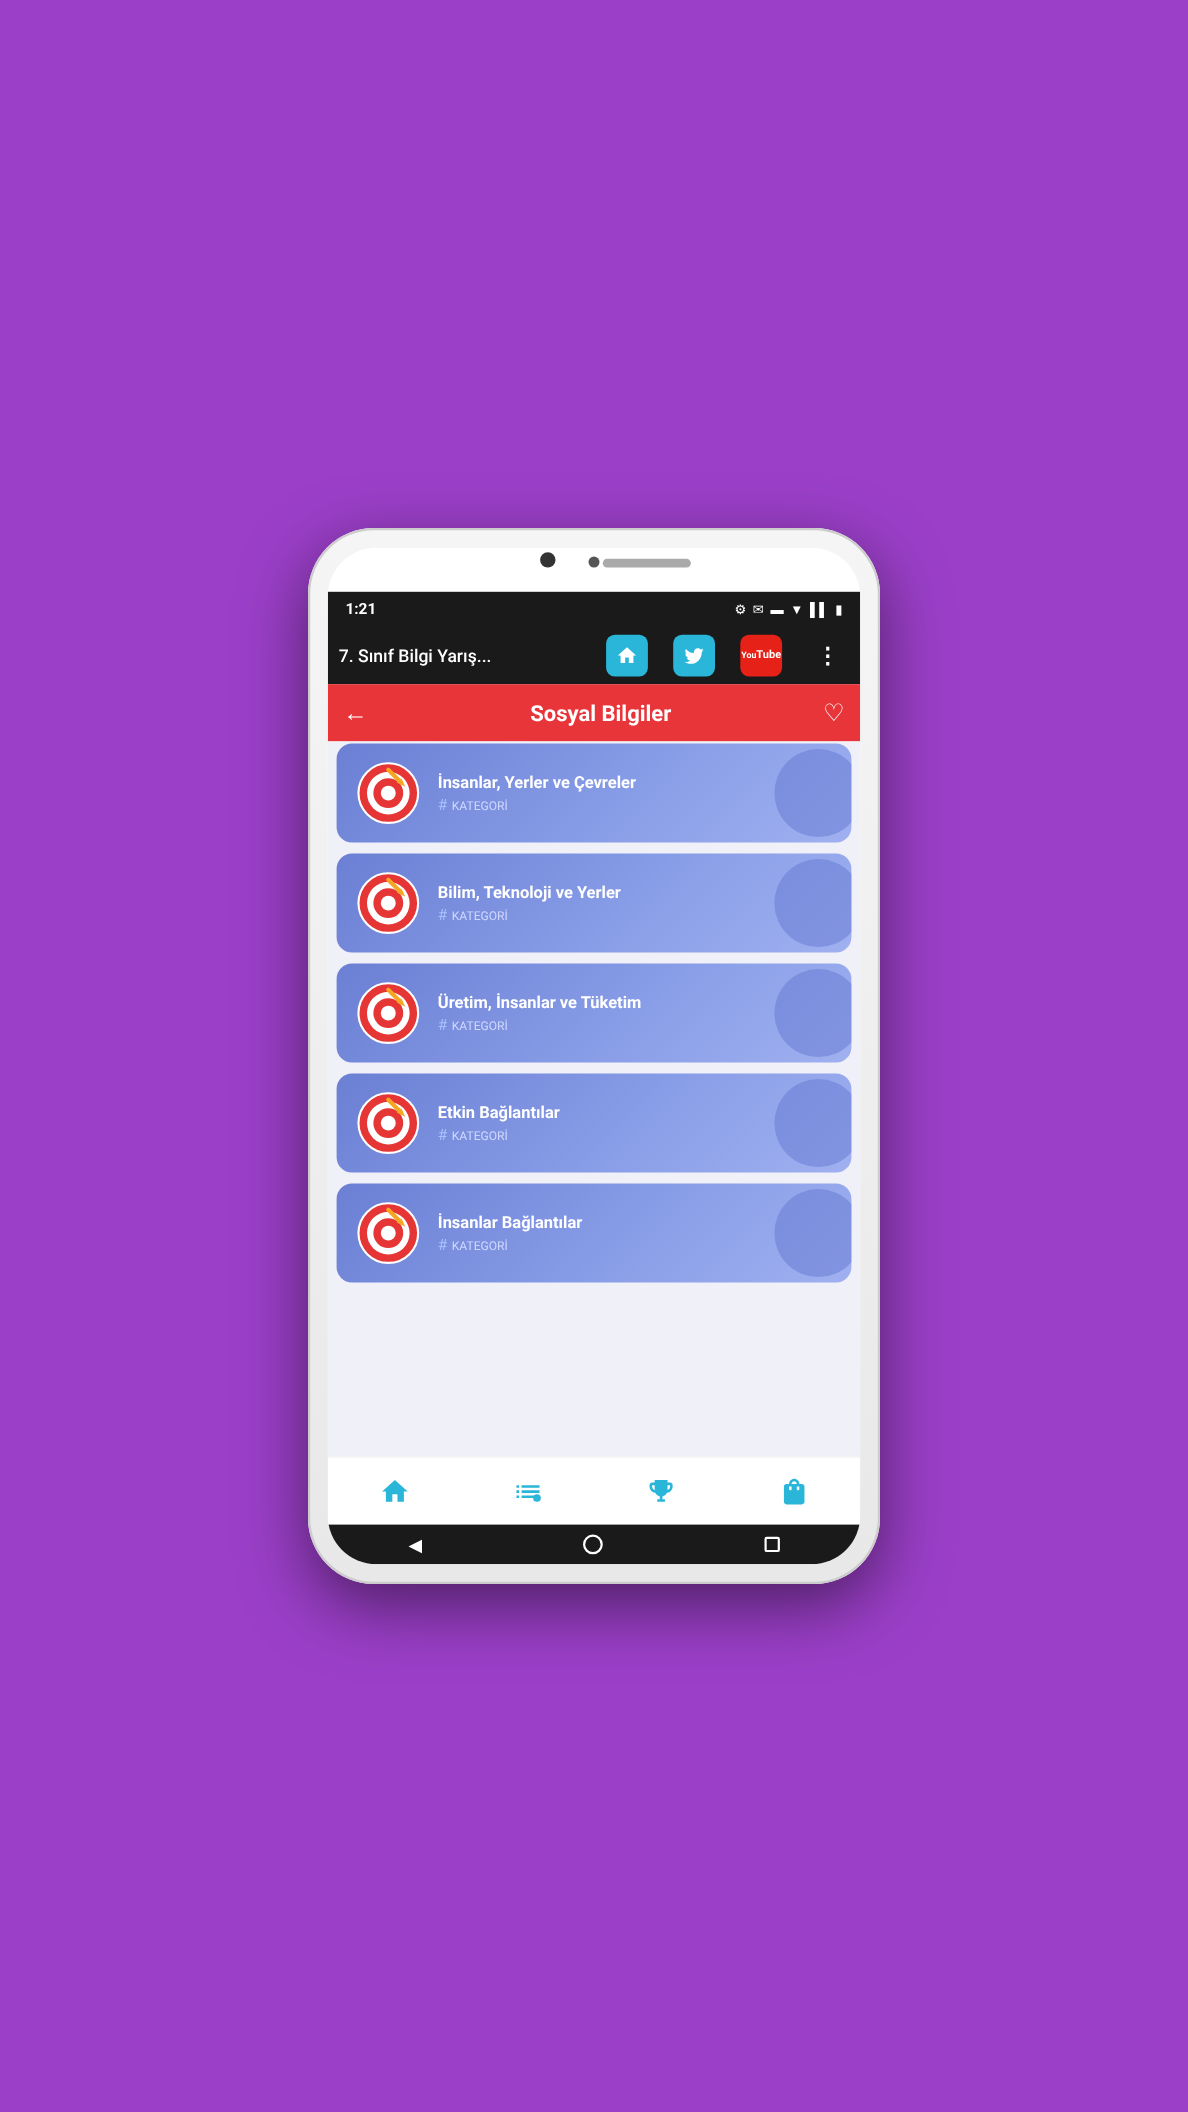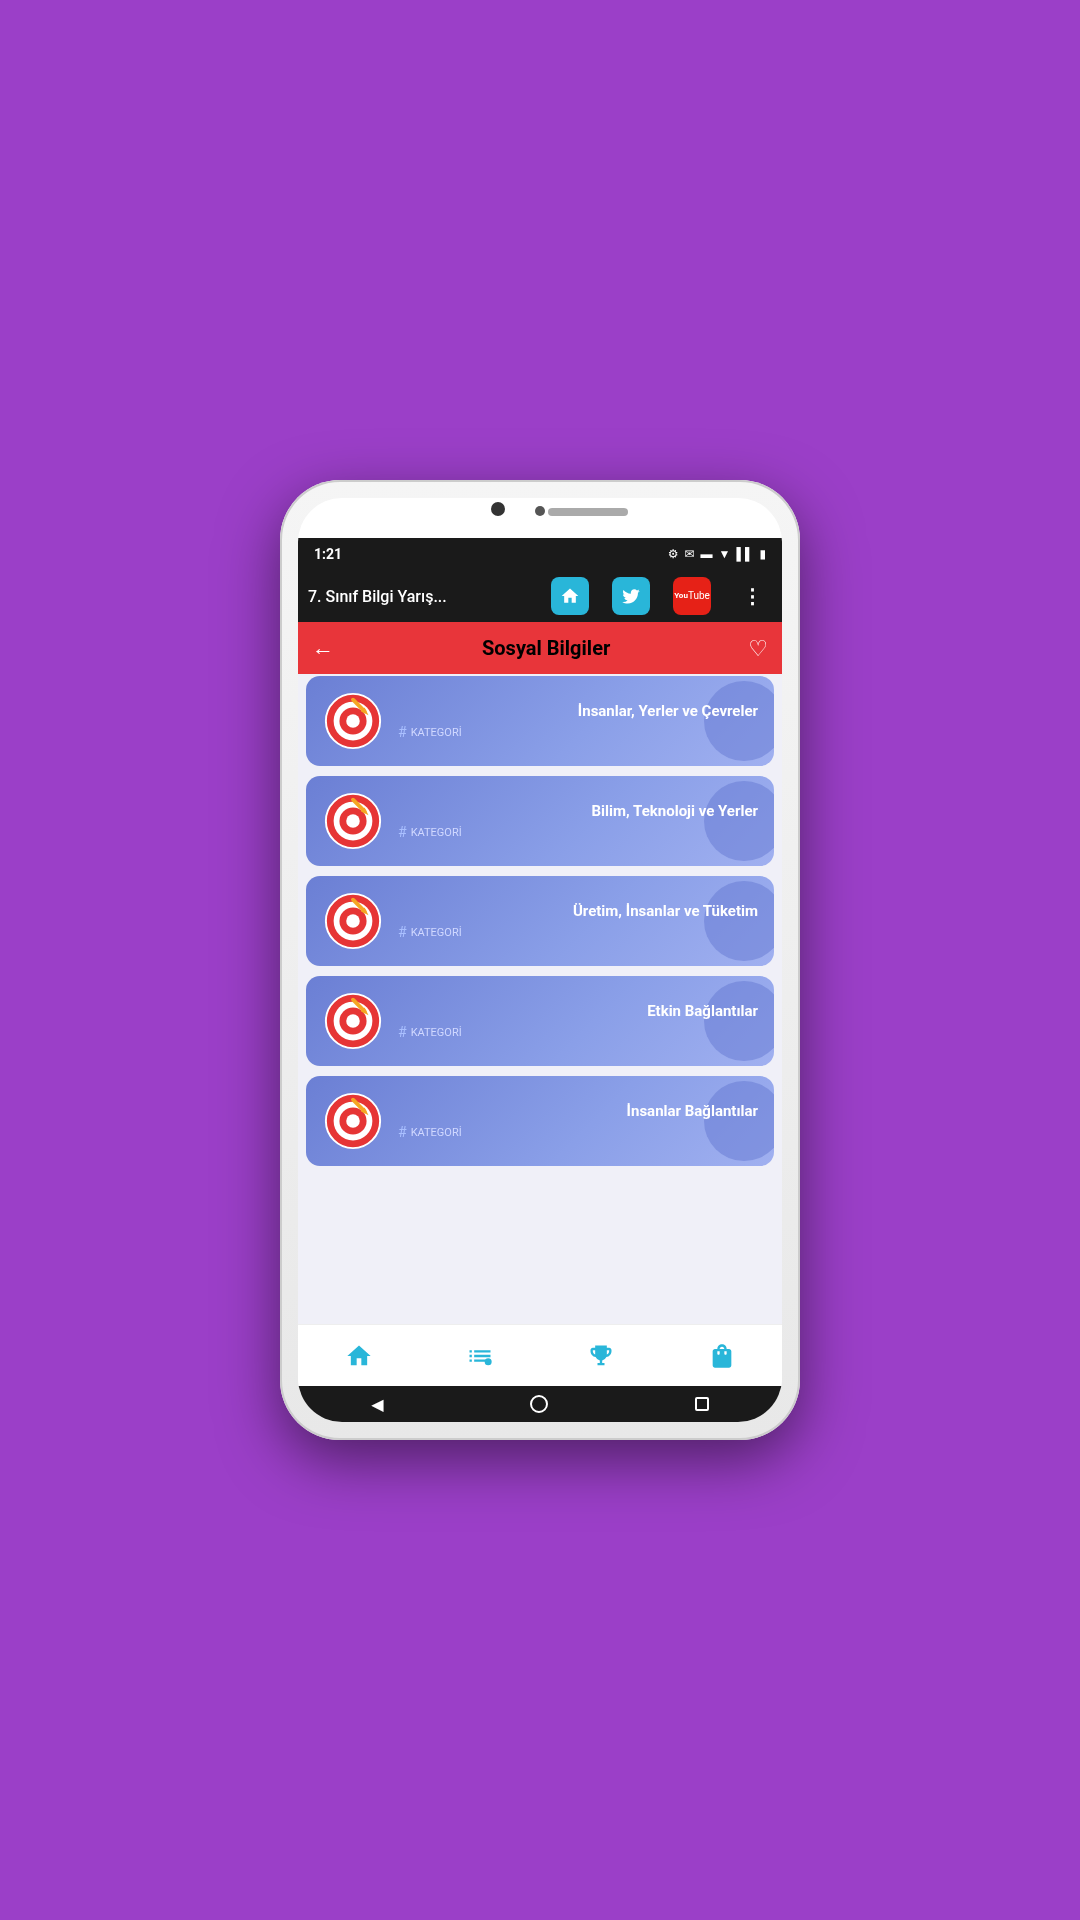--- a/index.html
+++ b/index.html
@@ -312,7 +312,7 @@
     }
     .youtube-bot {
       font-size: 10px;
-      font-weight: normal;
+      font-weight: bold;
     }
   </style>
 </head>

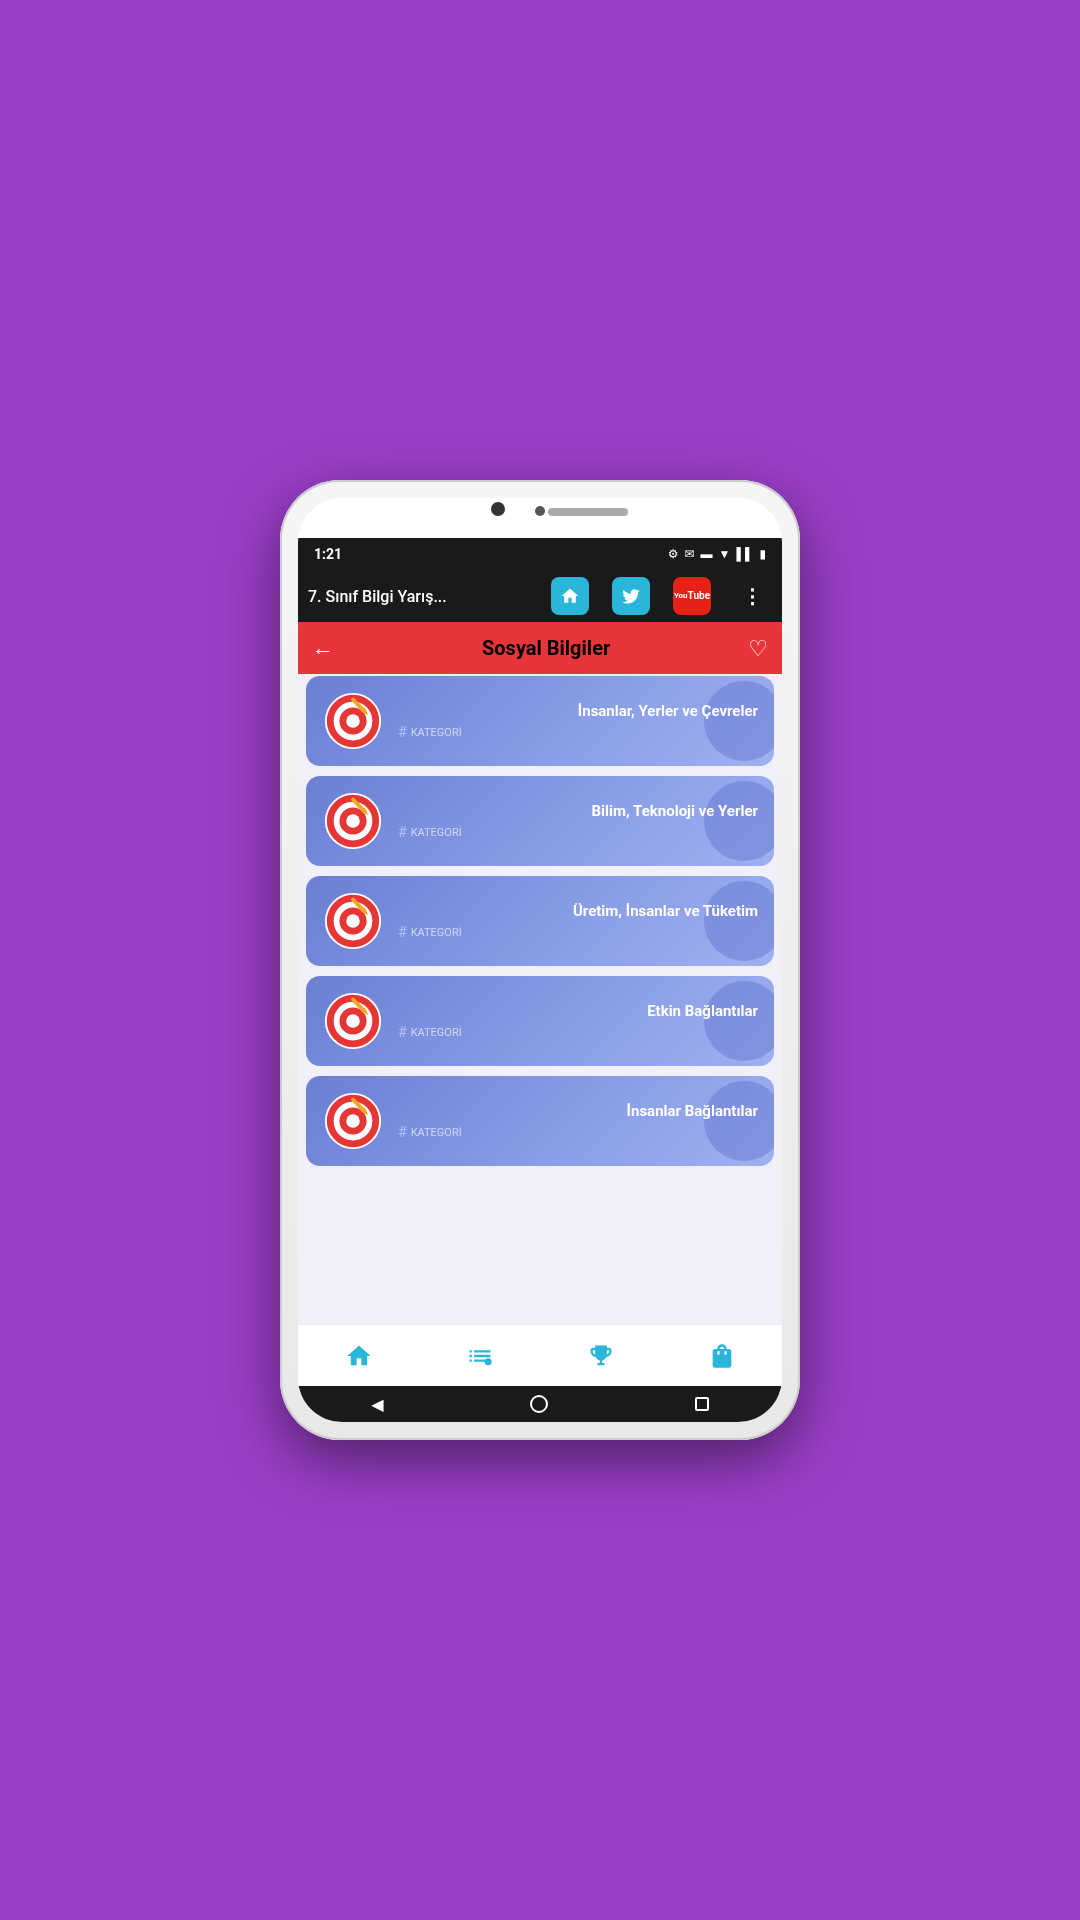--- a/index.html
+++ b/index.html
@@ -171,7 +171,7 @@
     .page-title {
       flex: 1;
       text-align: center;
-      color: #000000;
+      color: #ffffff;
       font-size: 20px;
       font-weight: bold;
     }

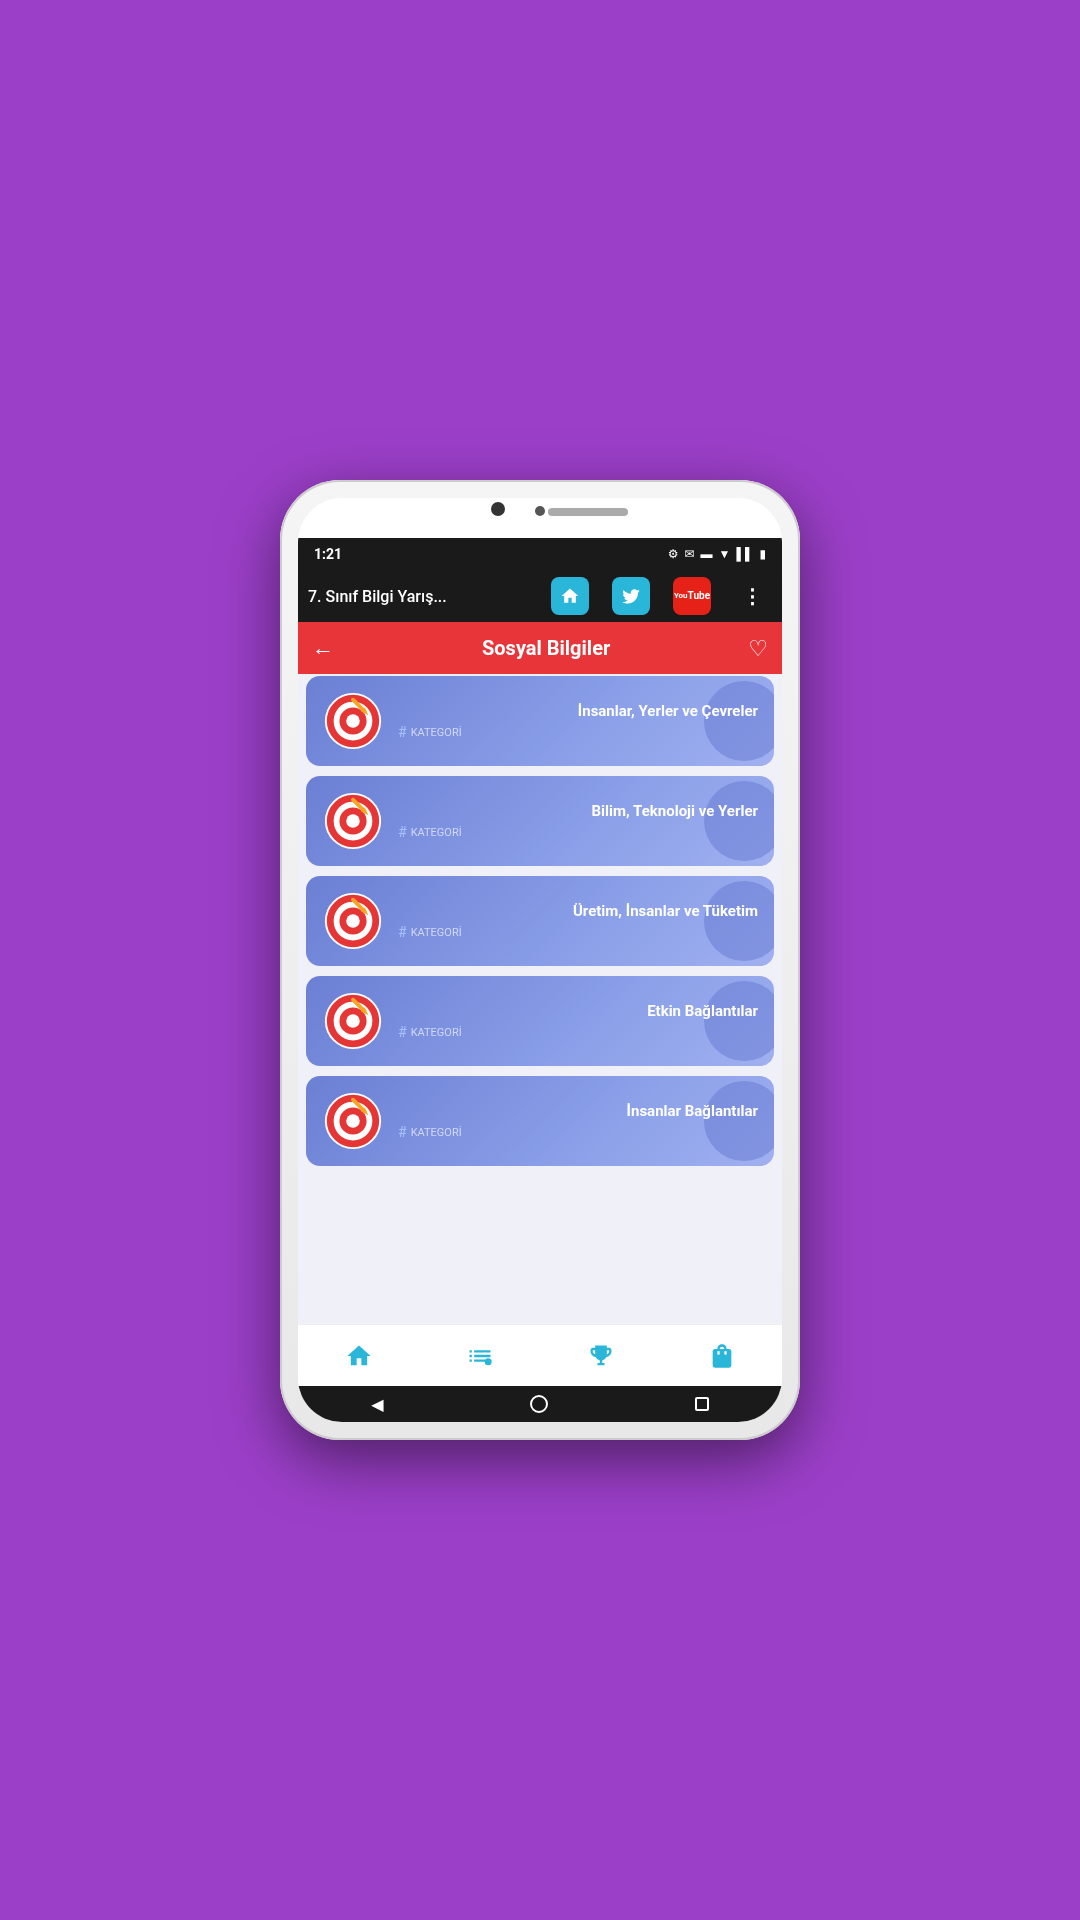--- a/index.html
+++ b/index.html
@@ -191,7 +191,6 @@
       display: flex;
       flex-direction: column;
       gap: 10px;
-      text-align: right;
     }
 
     .category-card {

